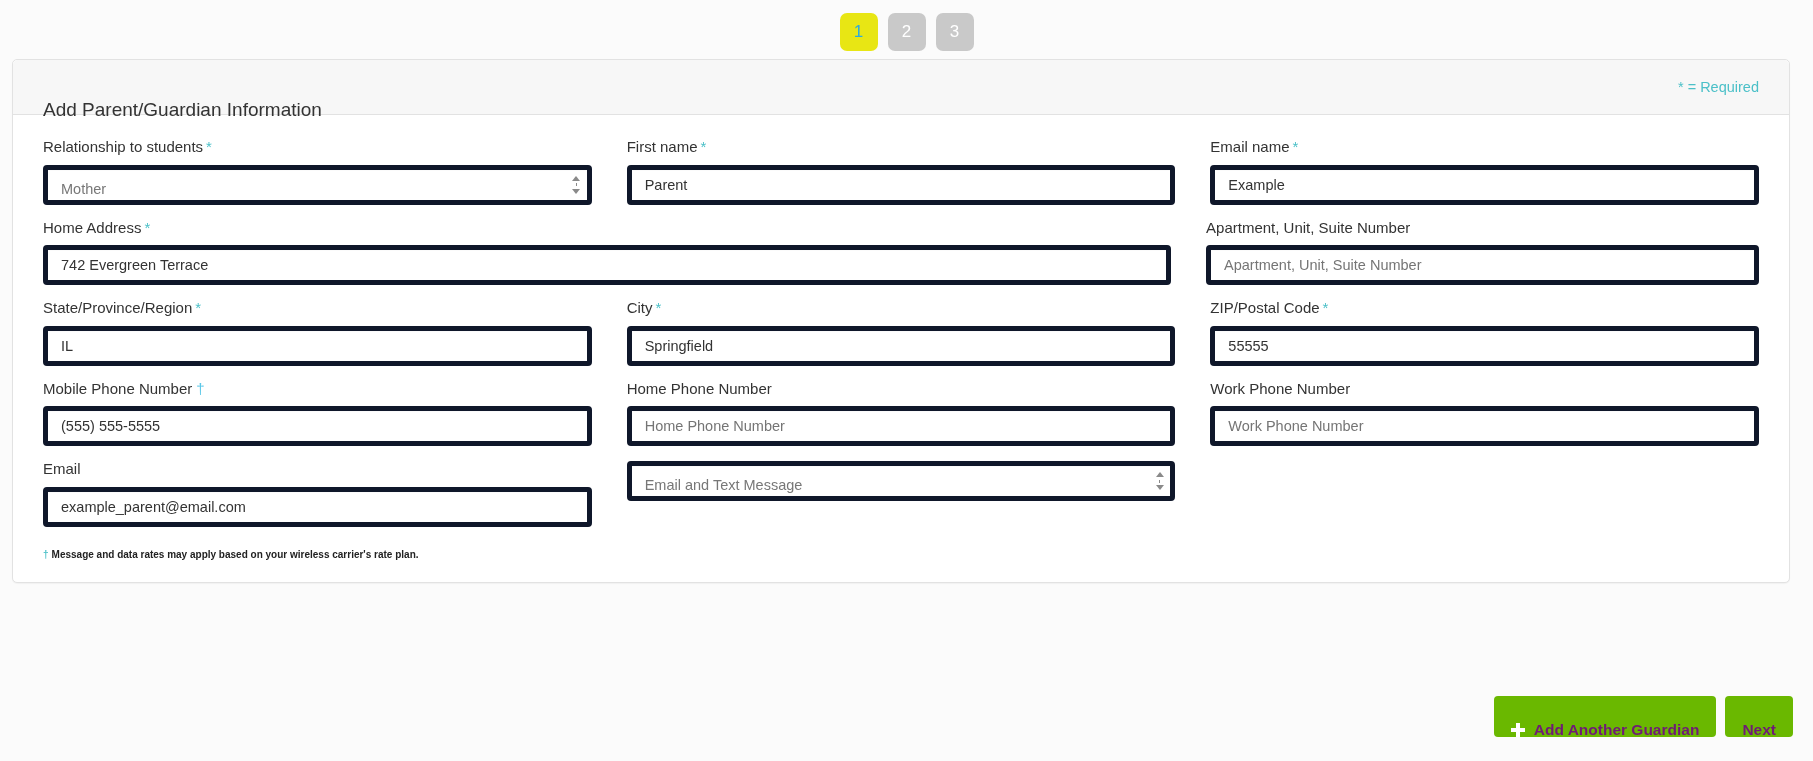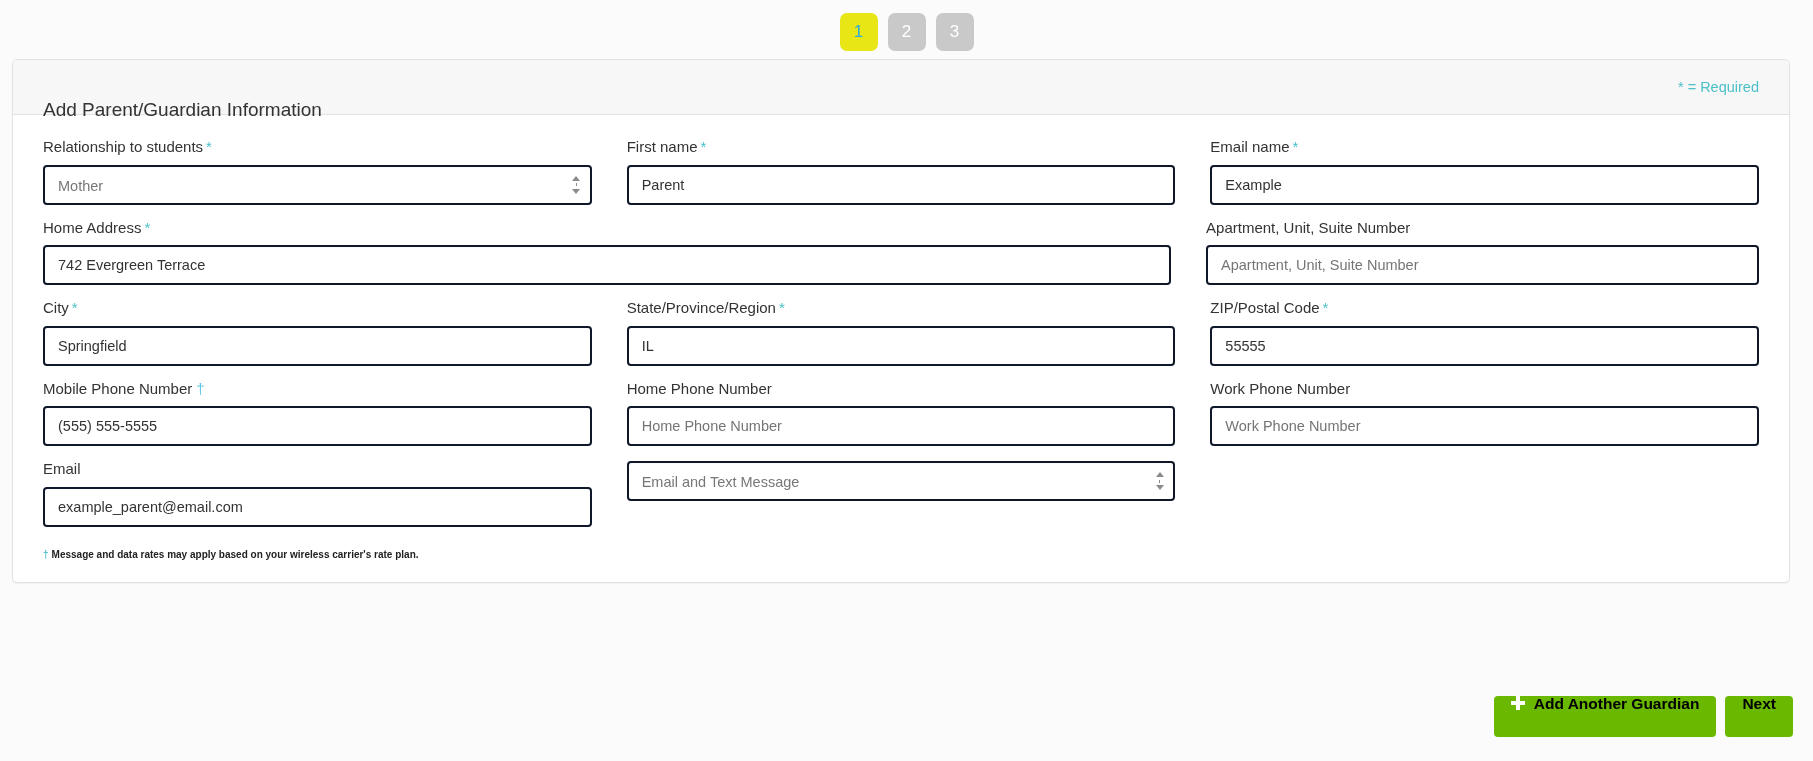--- a/index.html
+++ b/index.html
@@ -101,7 +101,7 @@
     display: block;
     width: 100%;
     height: 40px;
-    border: 2px solid #0f172a;
+    border: 5px solid #0f172a;
     border-radius: 4px;
     background: #ffffff;
     padding: 0 13px;

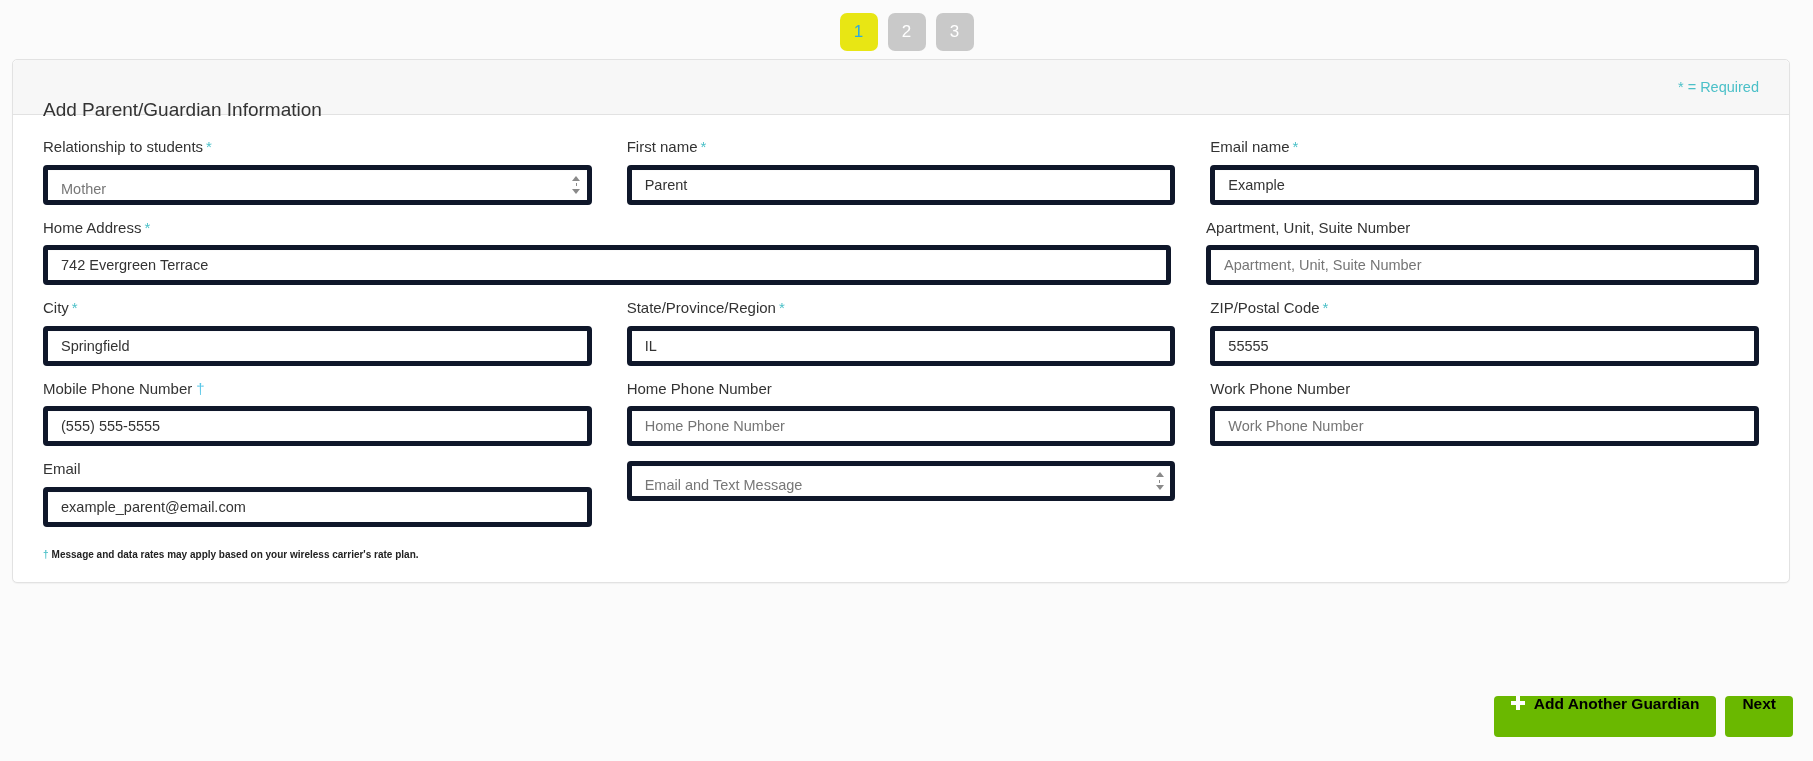--- a/index.html
+++ b/index.html
@@ -255,15 +255,15 @@
     <div class="row">
       <div class="col">
         <label class="field-label">
+          <span>State/Province/Region</span><span class="req-star">*</span>
+        </label>
+        <input class="control" type="text" value="IL" style="">
+      </div>
+      <div class="col">
+        <label class="field-label">
           <span>City</span><span class="req-star">*</span>
         </label>
         <input class="control" type="text" value="Springfield" style="">
-      </div>
-      <div class="col">
-        <label class="field-label">
-          <span>State/Province/Region</span><span class="req-star">*</span>
-        </label>
-        <input class="control" type="text" value="IL" style="">
       </div>
       <div class="col">
         <label class="field-label">

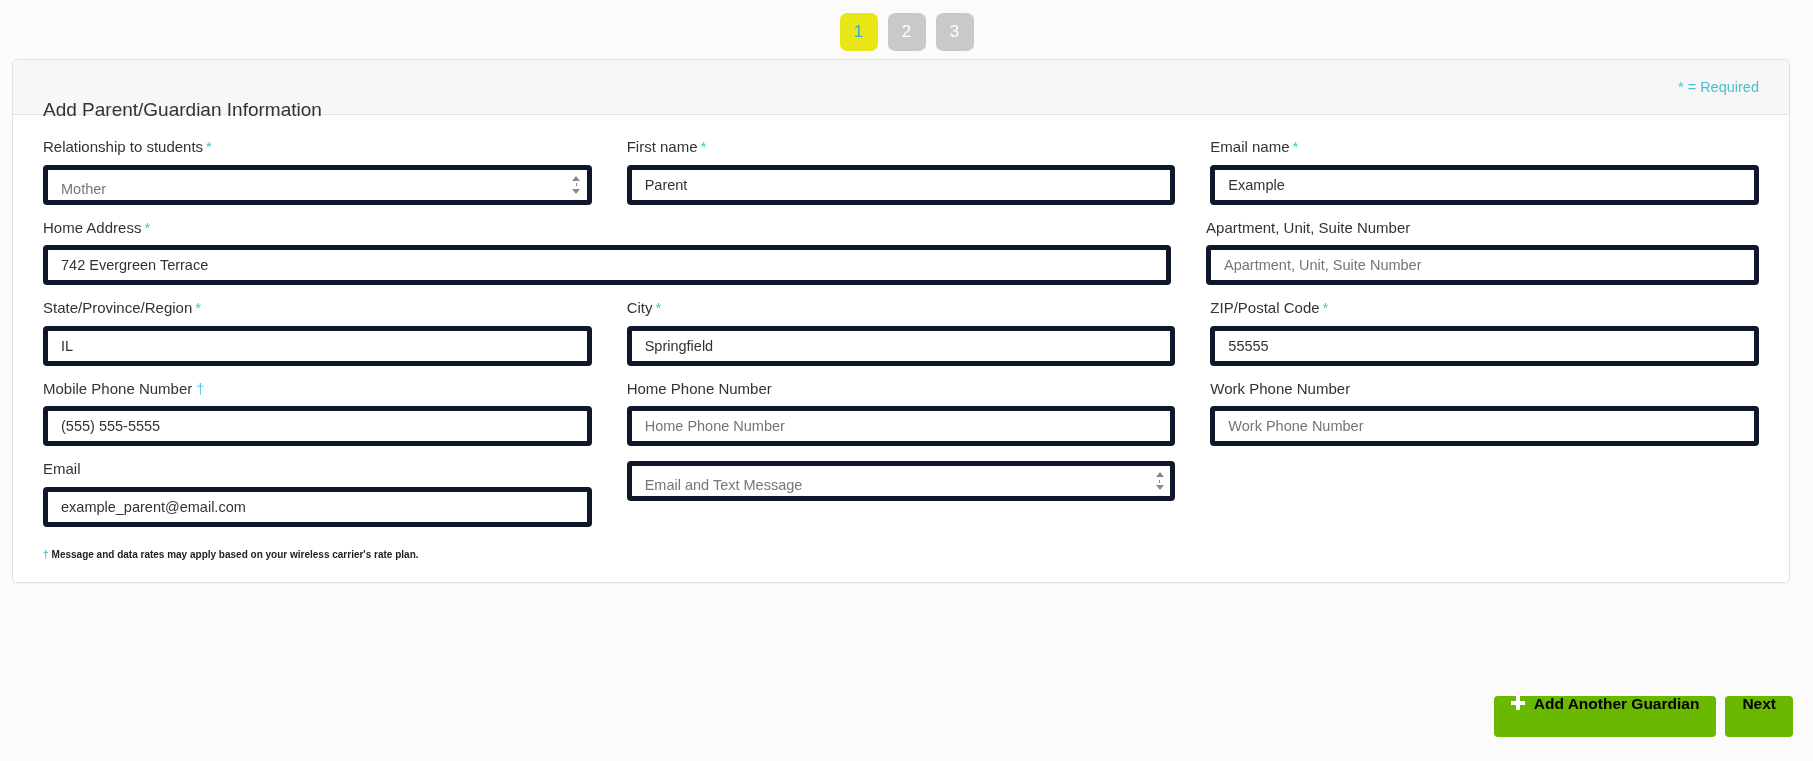--- a/index.html
+++ b/index.html
@@ -159,14 +159,14 @@
     background: #6ab800;
     border: none;
     border-radius: 4px;
-    color: #000000;
+    color: #701a75;
     font-size: 15.5px;
     font-weight: bold;
     font-family: "Liberation Sans", sans-serif;
     height: 41px;
     padding: 0 17px;
     display: inline-flex;
-    align-items: flex-start;
+    align-items: flex-end;
     gap: 9px;
     cursor: pointer;
     line-height: 1;

